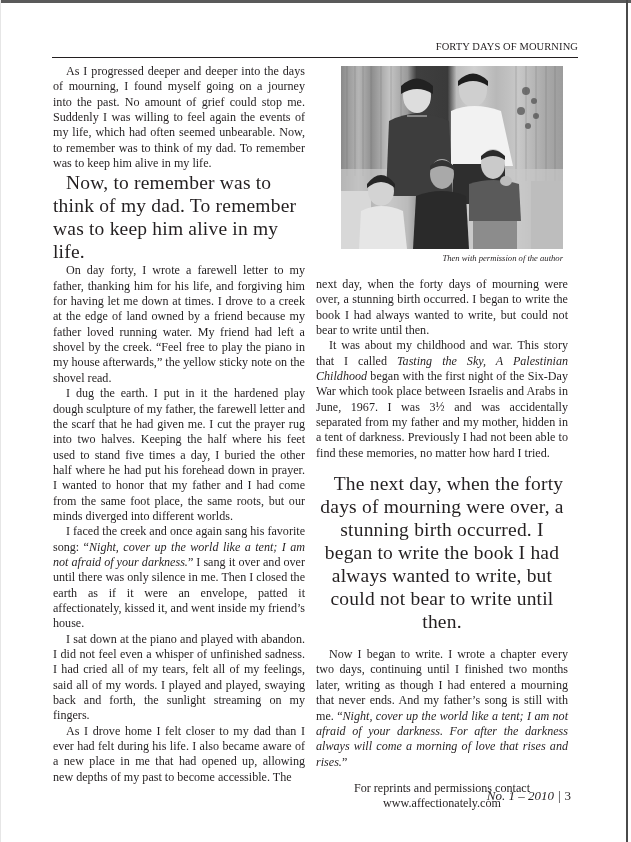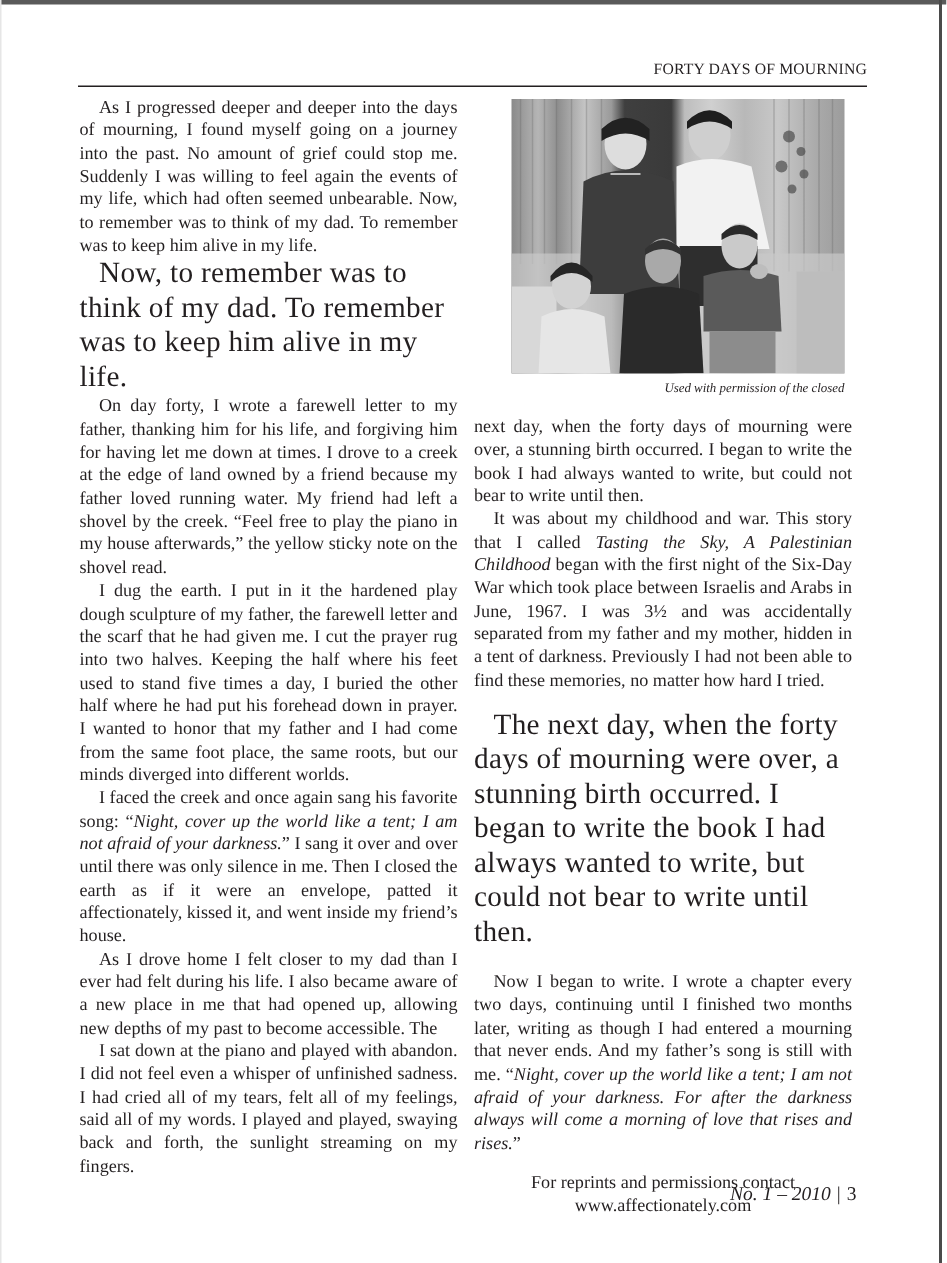--- a/index.html
+++ b/index.html
@@ -126,7 +126,7 @@
     <ellipse cx="165" cy="115" rx="6" ry="5" fill="#bdbdbd"></ellipse>
   </svg>
 </div>
-<div class="caption">Used with permission of the closed</div>
+<div class="caption">Then with permission of the author</div>
 
 <div class="col col-right">
   <p class="noindent">next day, when the forty days of mourning were over, a stunning birth occurred. I began to write the book I had always wanted to write, but could not bear to write until then.</p>

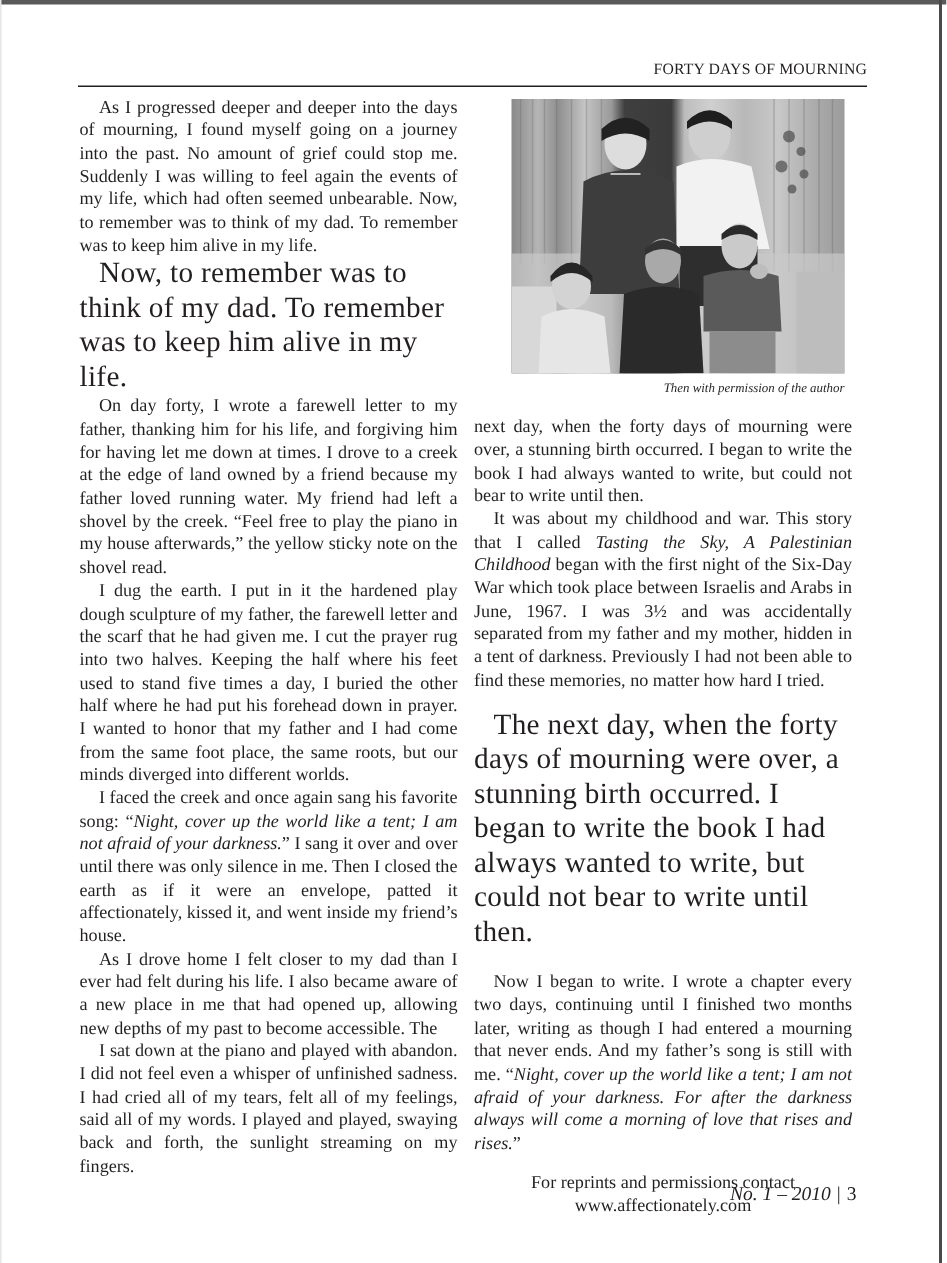--- a/index.html
+++ b/index.html
@@ -29,7 +29,7 @@
       text-align: left; margin: 13px 0 14px 0; text-indent: 0;
       letter-spacing: 0.2px;
     }
-    .col-right .pullquote { margin: 11px 0 14px 0; }
+    .col-right .pullquote { margin: 11px 0 14px 0; text-align: center; }
 
     .photo {
       position: absolute; left: 341px; top: 66px; width: 222px; height: 183px;

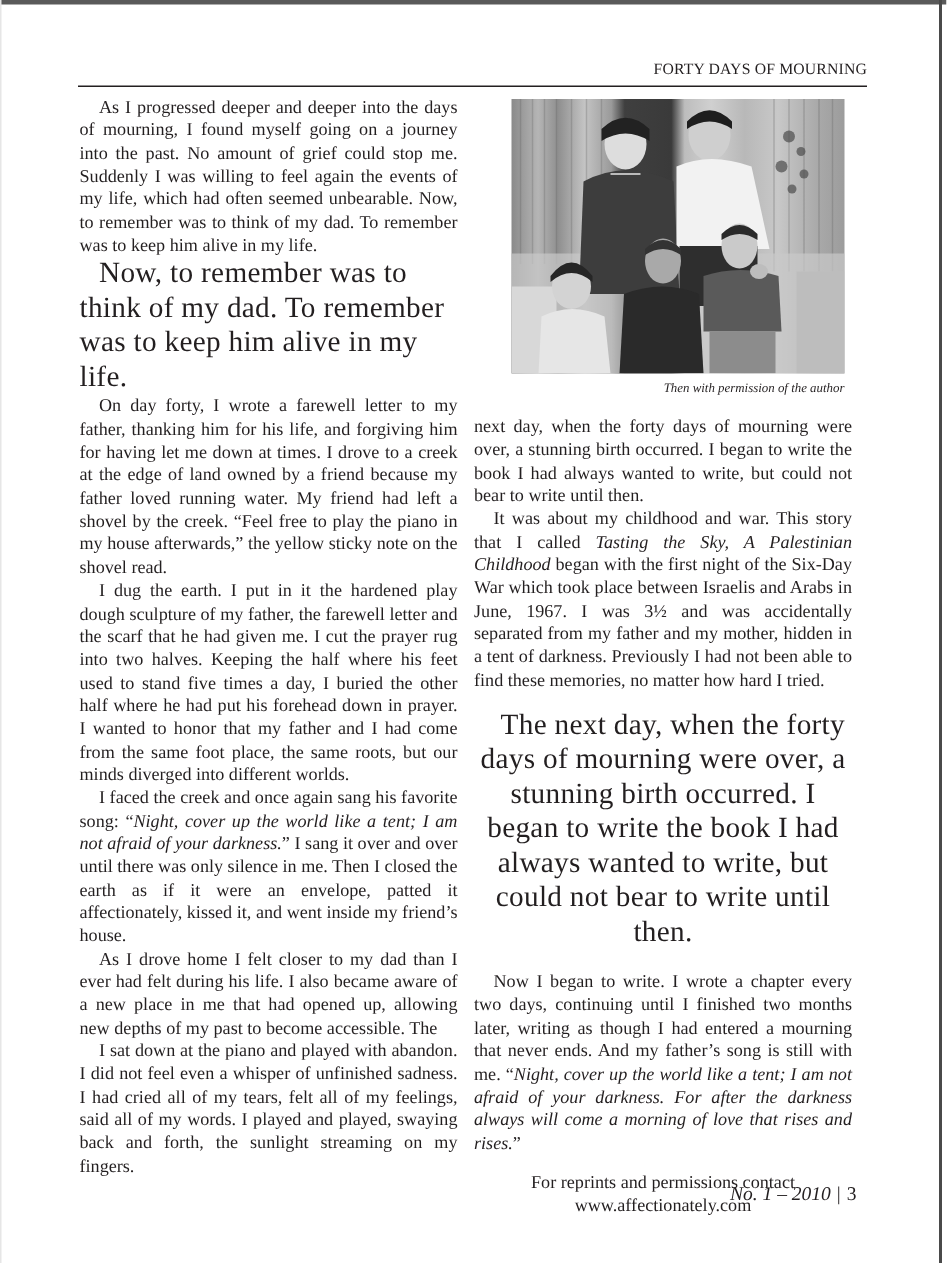--- a/index.html
+++ b/index.html
@@ -66,8 +66,8 @@
   <p>On day forty, I wrote a farewell letter to my father, thanking him for his life, and forgiving him for having let me down at times. I drove to a creek at the edge of land owned by a friend because my father loved running water. My friend had left a shovel by the creek. “Feel free to play the piano in my house afterwards,” the yellow sticky note on the shovel read.</p>
   <p>I dug the earth. I put in it the hardened play dough sculpture of my father, the farewell letter and the scarf that he had given me. I cut the prayer rug into two halves. Keeping the half where his feet used to stand five times a day, I buried the other half where he had put his forehead down in prayer. I wanted to honor that my father and I had come from the same foot place, the same roots, but our minds diverged into different worlds.</p>
   <p><span>I faced the creek and once again sang his favorite song: “</span><span class="italic">Night, cover up the world like a tent; I am not afraid of your darkness.</span><span>” I sang it over and over until there was only silence in me.  Then I closed the earth as if it were an envelope, patted it affectionately, kissed it, and went inside my friend’s house.</span></p>
+  <p>I sat down at the piano and played with abandon. I did not feel even a whisper of unfinished sadness. I had cried all of my tears, felt all of my feelings, said all of my words. I played and played, swaying back and forth, the sunlight streaming on my fingers.</p>
   <p>As I drove home I felt closer to my dad than I ever had felt during his life. I also became aware of a new place in me that had opened up, allowing new depths of my past to become accessible. The</p>
-  <p>I sat down at the piano and played with abandon. I did not feel even a whisper of unfinished sadness. I had cried all of my tears, felt all of my feelings, said all of my words. I played and played, swaying back and forth, the sunlight streaming on my fingers.</p>
 </div>
 
 <div class="photo" title="Black-and-white family portrait: a mother and father standing behind three young children">

